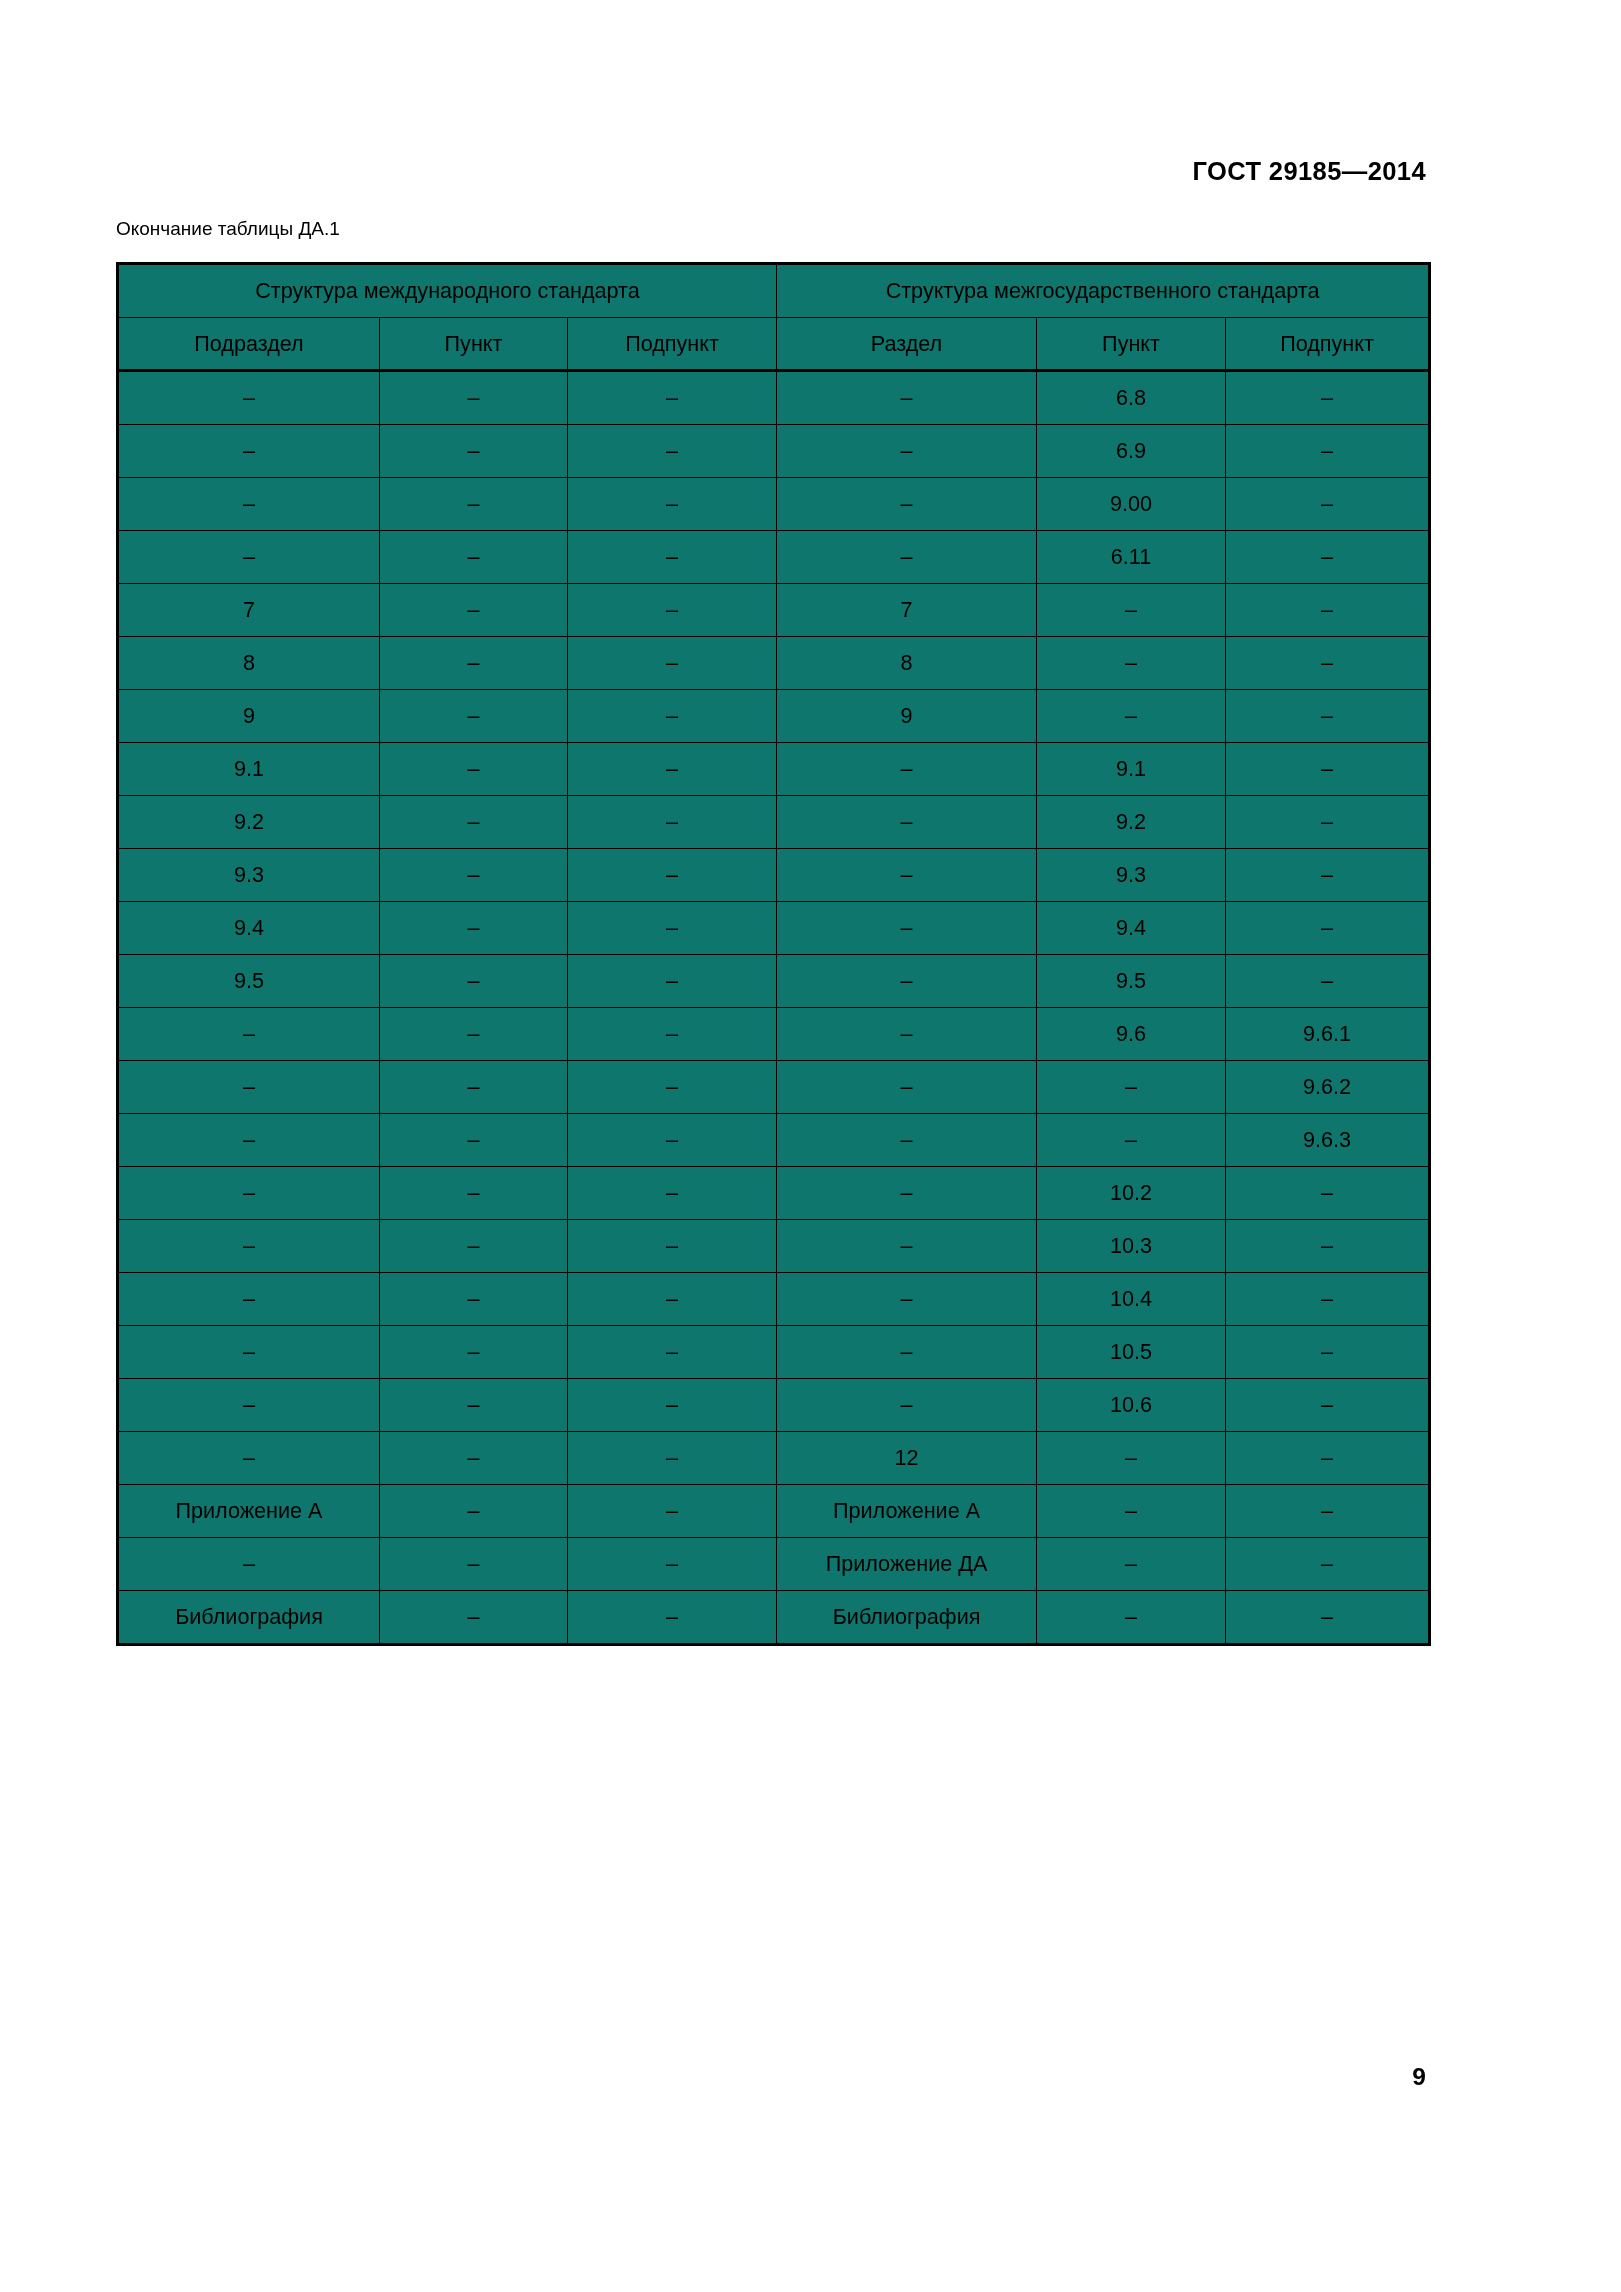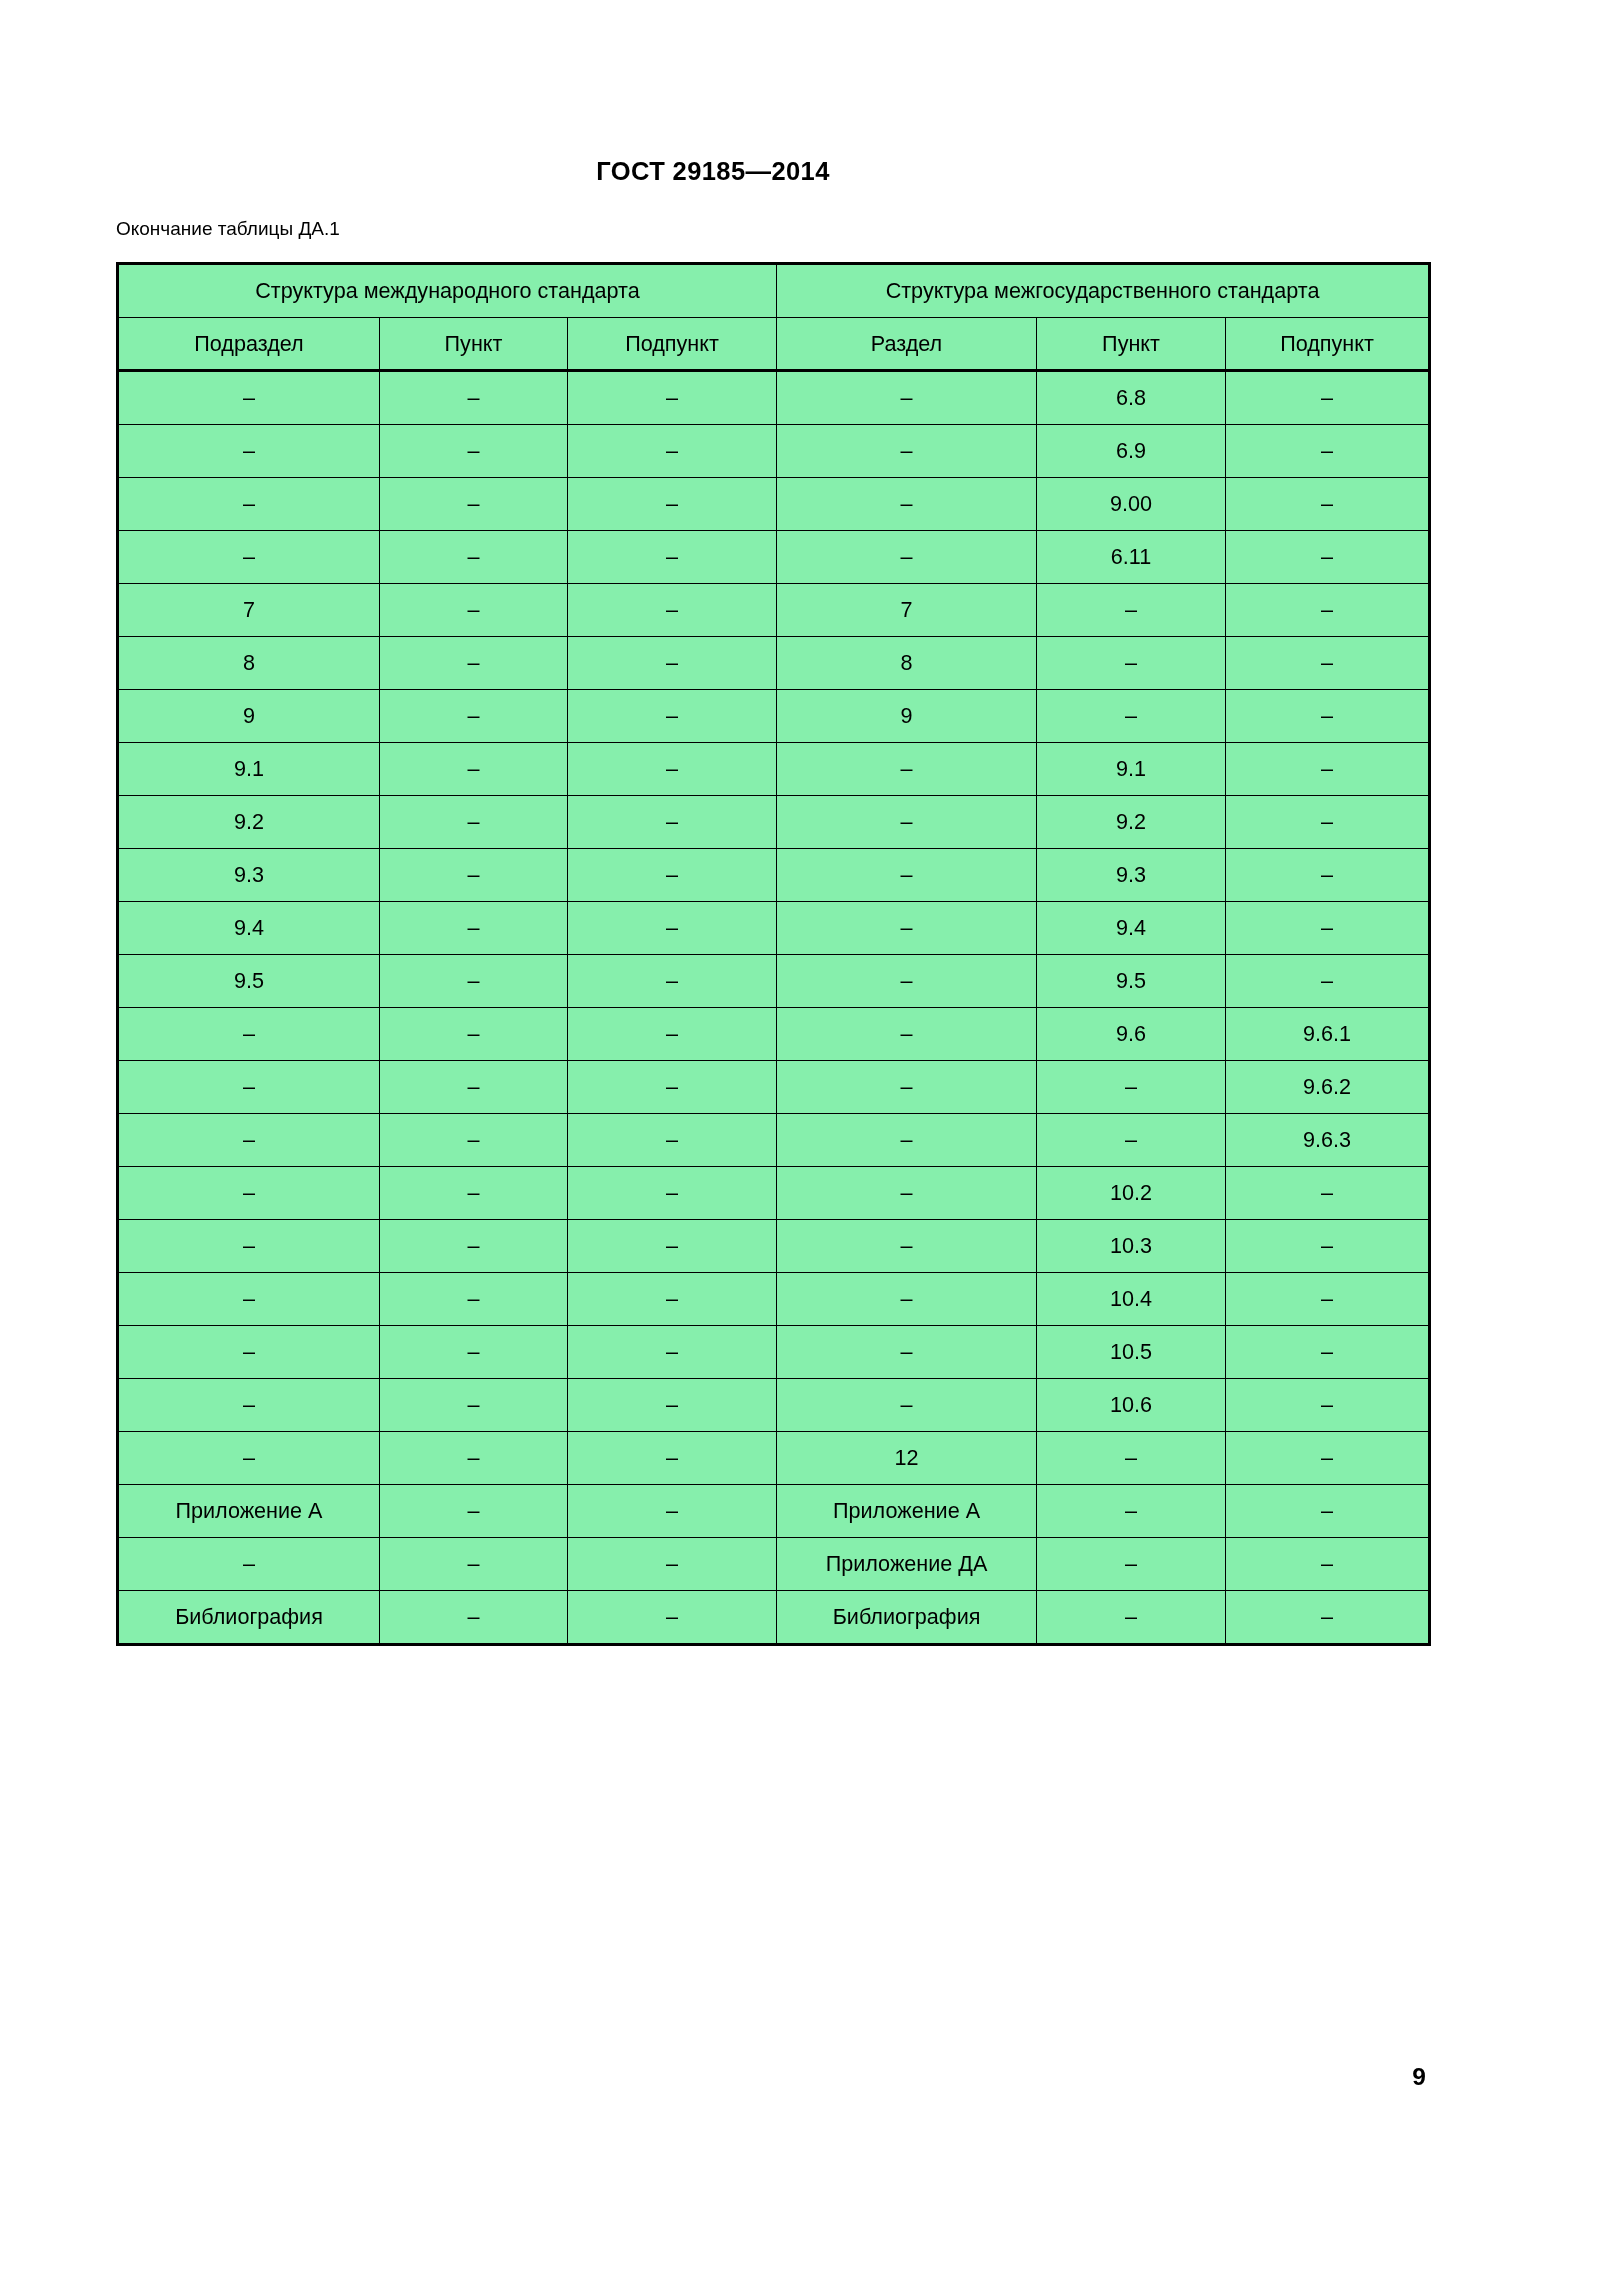--- a/index.html
+++ b/index.html
@@ -26,7 +26,7 @@
     top: 157px;
     left: 0;
     right: 195px;
-    text-align: center;
+    text-align: right;
     font-size: 25.5px;
     font-weight: bold;
     letter-spacing: 0.4px;

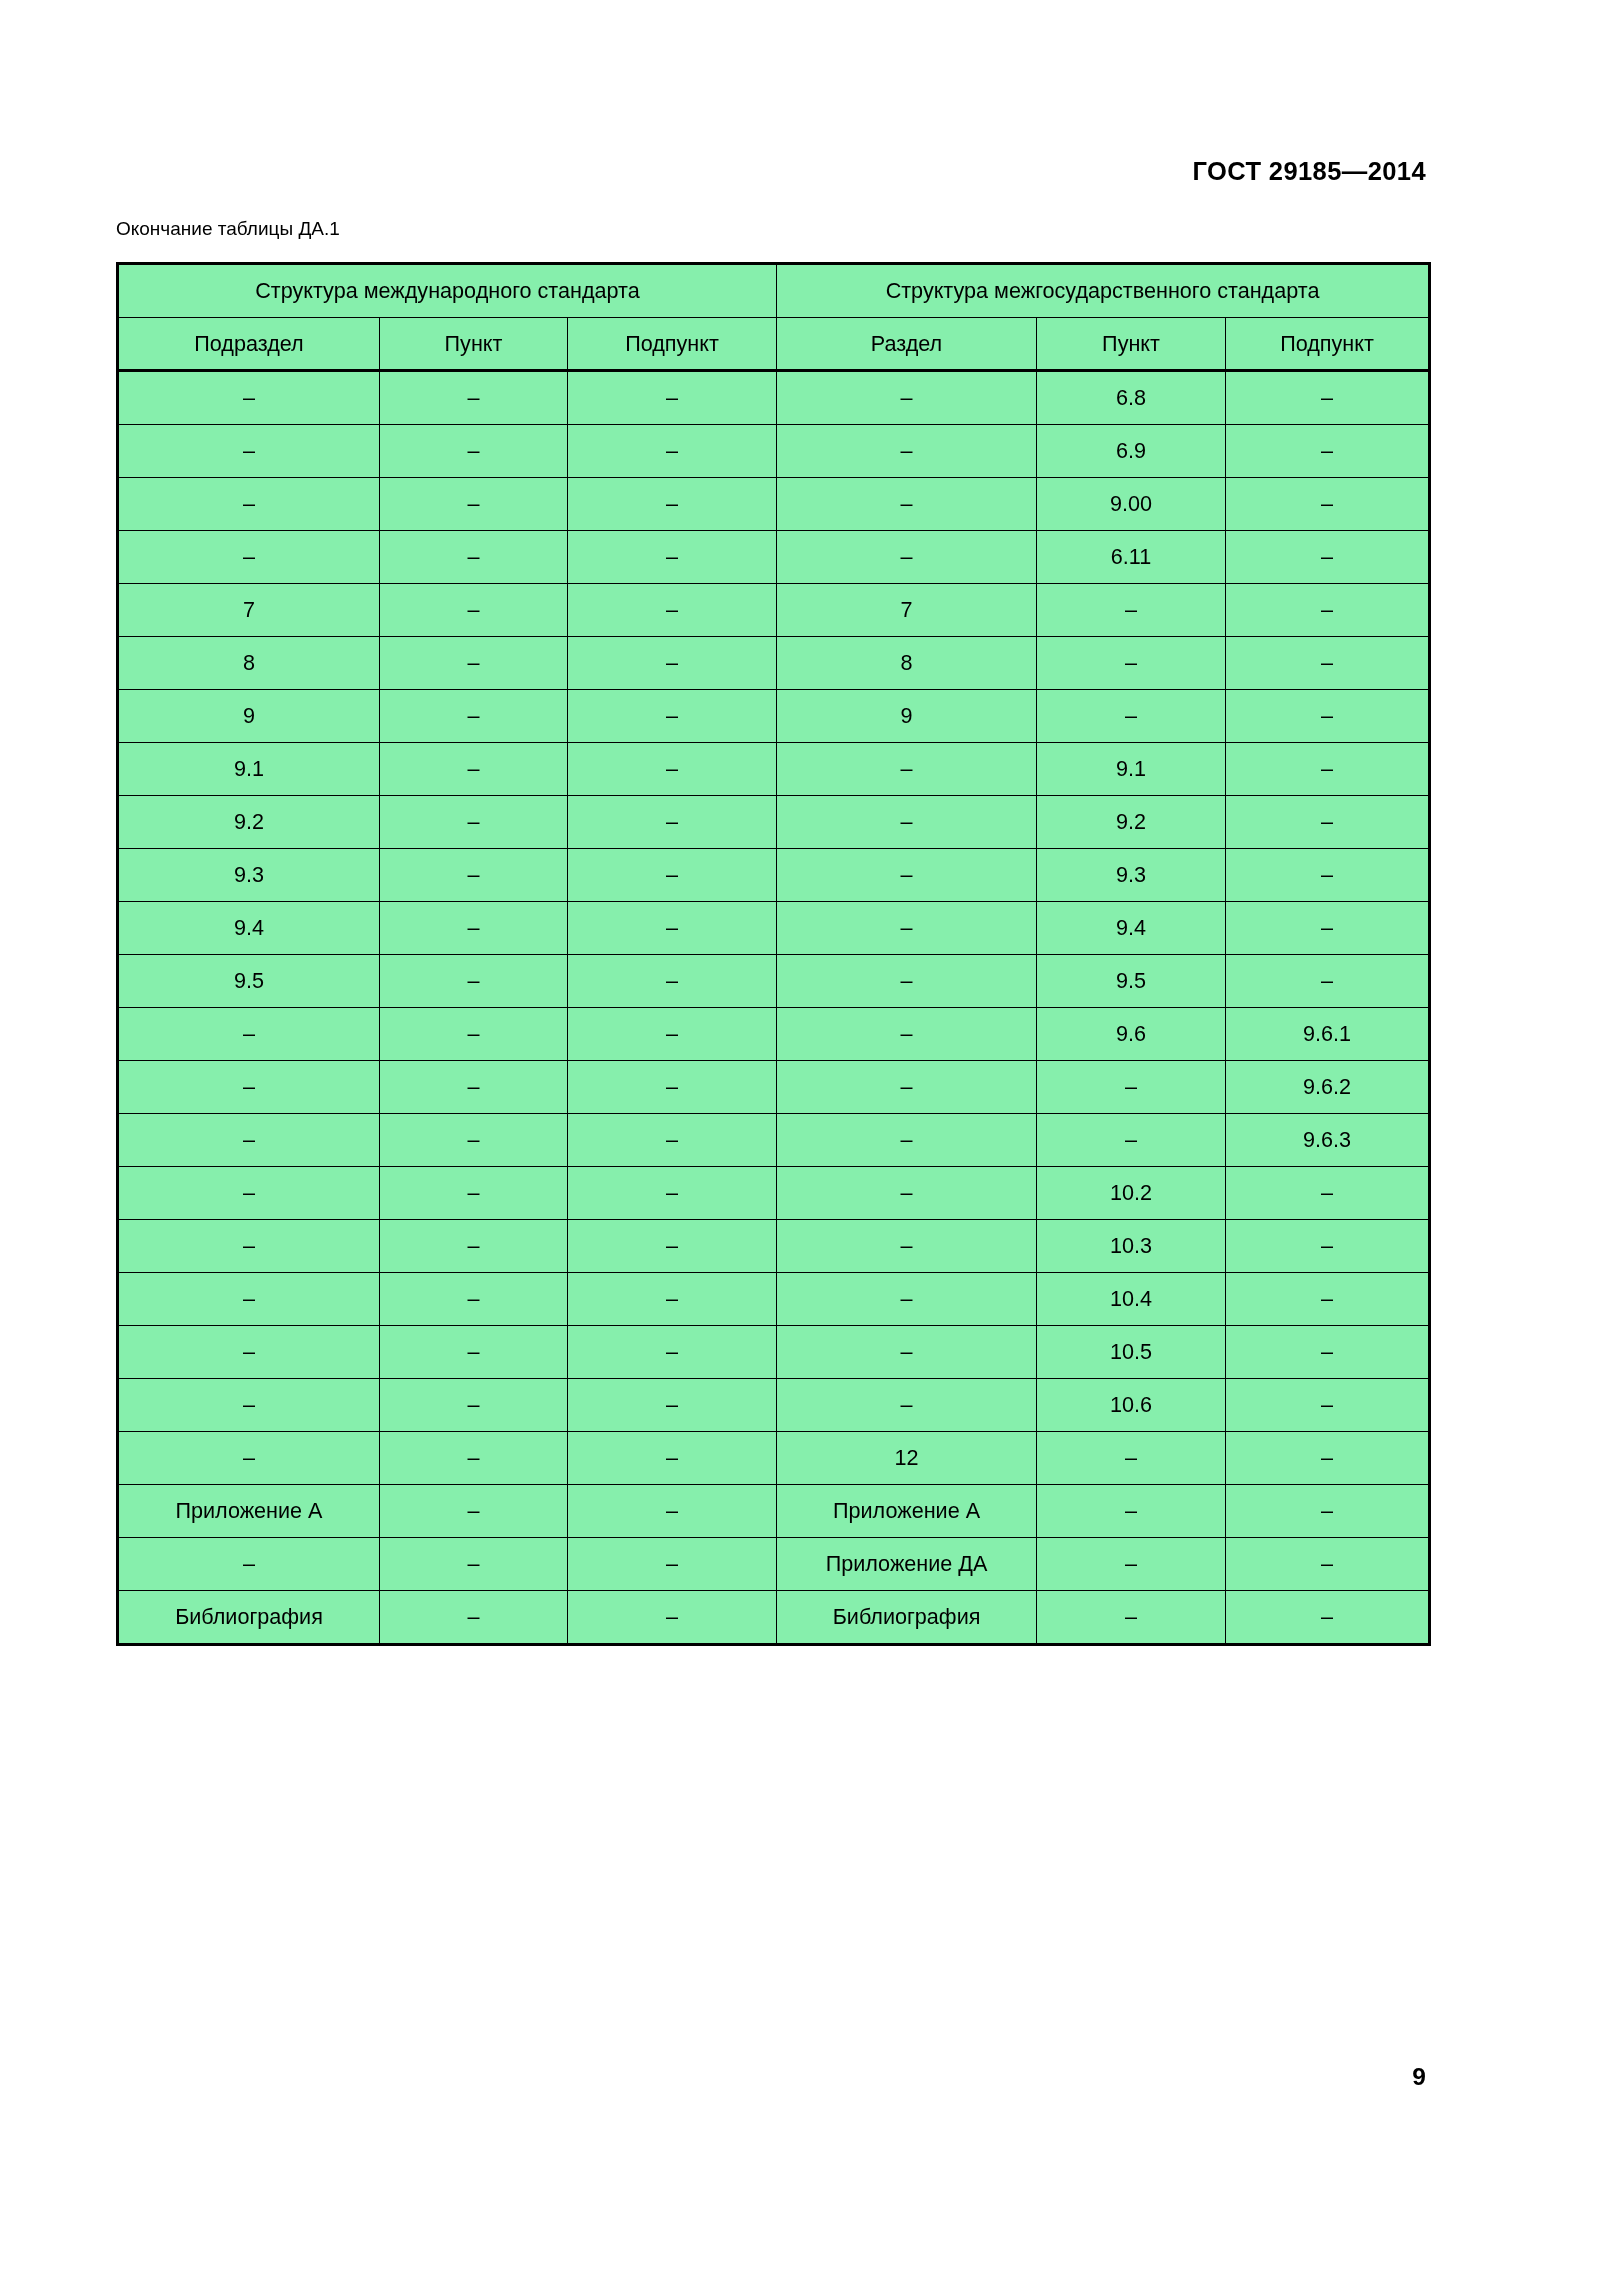--- a/index.html
+++ b/index.html
@@ -53,7 +53,7 @@
     border-collapse: collapse;
     table-layout: fixed;
     width: 100%;
-    background: #86efac;
+    background: #0f766e;
   }
   table.struct col.c0 { width: 262px; }
   table.struct col.c1 { width: 188px; }

